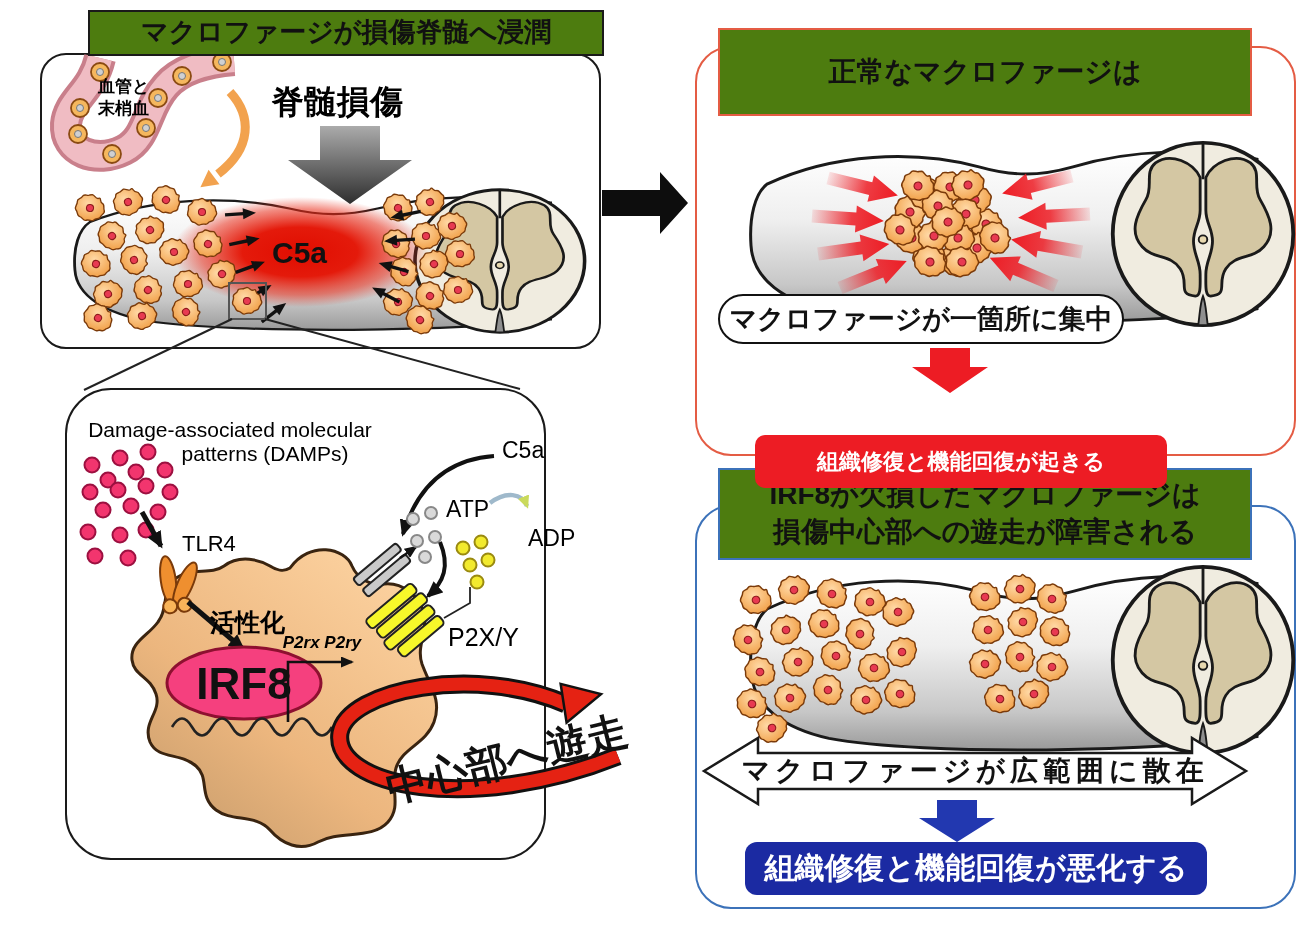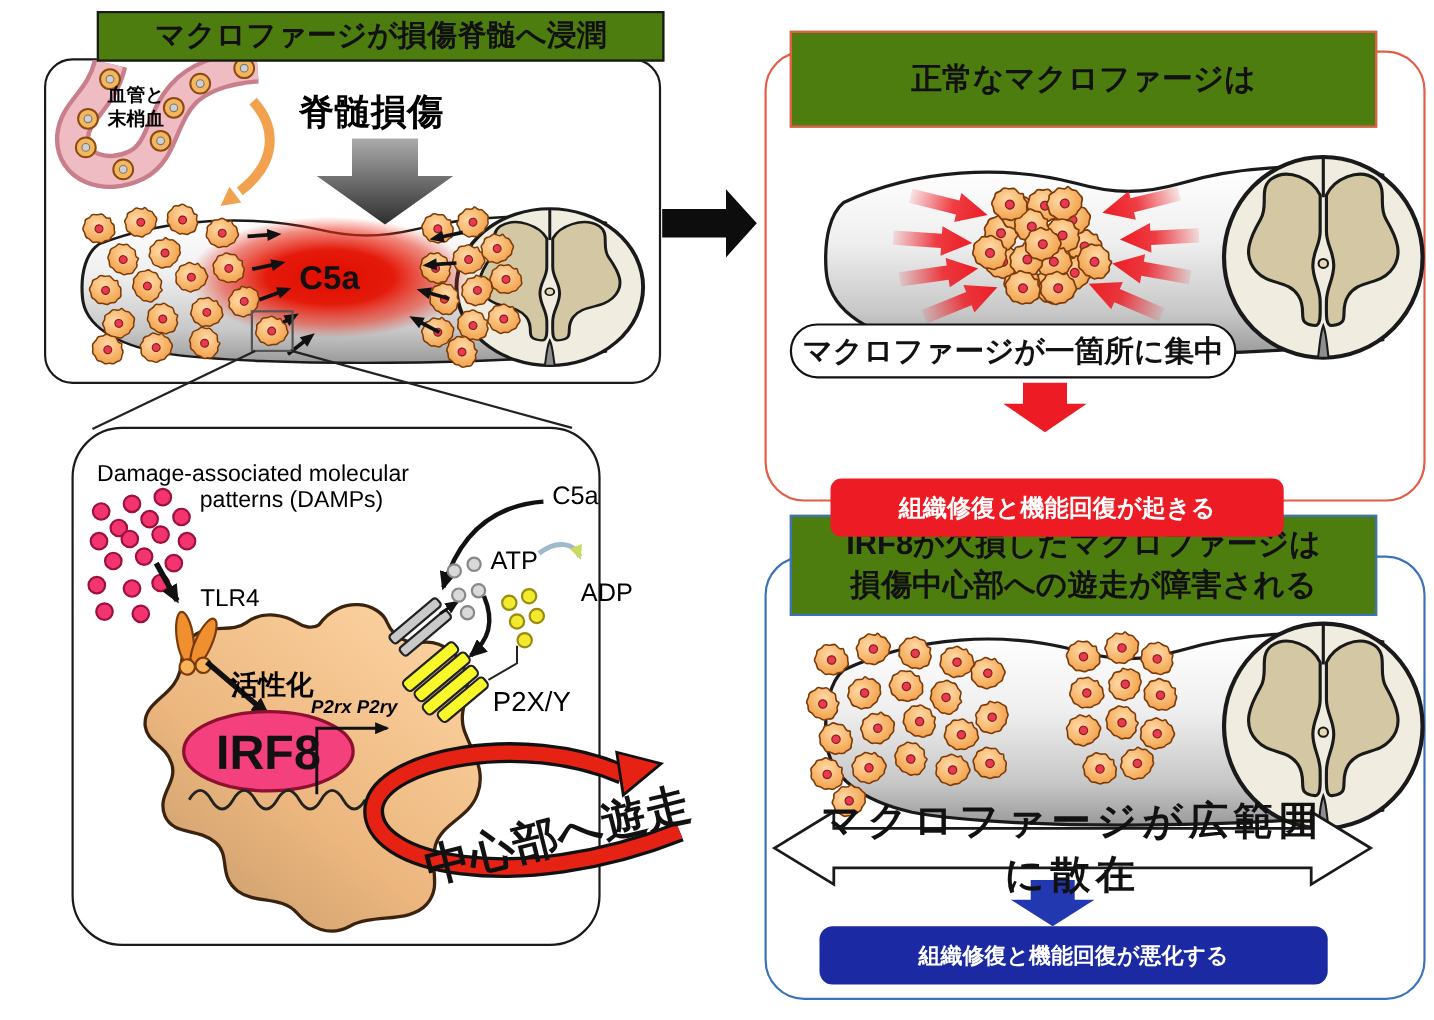--- a/index.html
+++ b/index.html
@@ -25,7 +25,7 @@
   #navybox{left:745px;top:842px;width:462px;height:53px;background:var(--navy);border-radius:12px;
            color:#fff;display:flex;align-items:center;justify-content:center;font-size:20px;}
   #dbl-caption{left:735px;top:752px;width:480px;height:38px;display:flex;align-items:center;justify-content:center;
-               font-size:36px;letter-spacing:5px;}
+               font-size:28px;letter-spacing:5px;}
   #migration{left:352px;top:732px;width:310px;font-size:41px;transform:rotate(-14deg);z-index:4;}
   .fill-red{fill:var(--red-accent);}
   .fill-bluearrow{fill:var(--blue-arrow);}

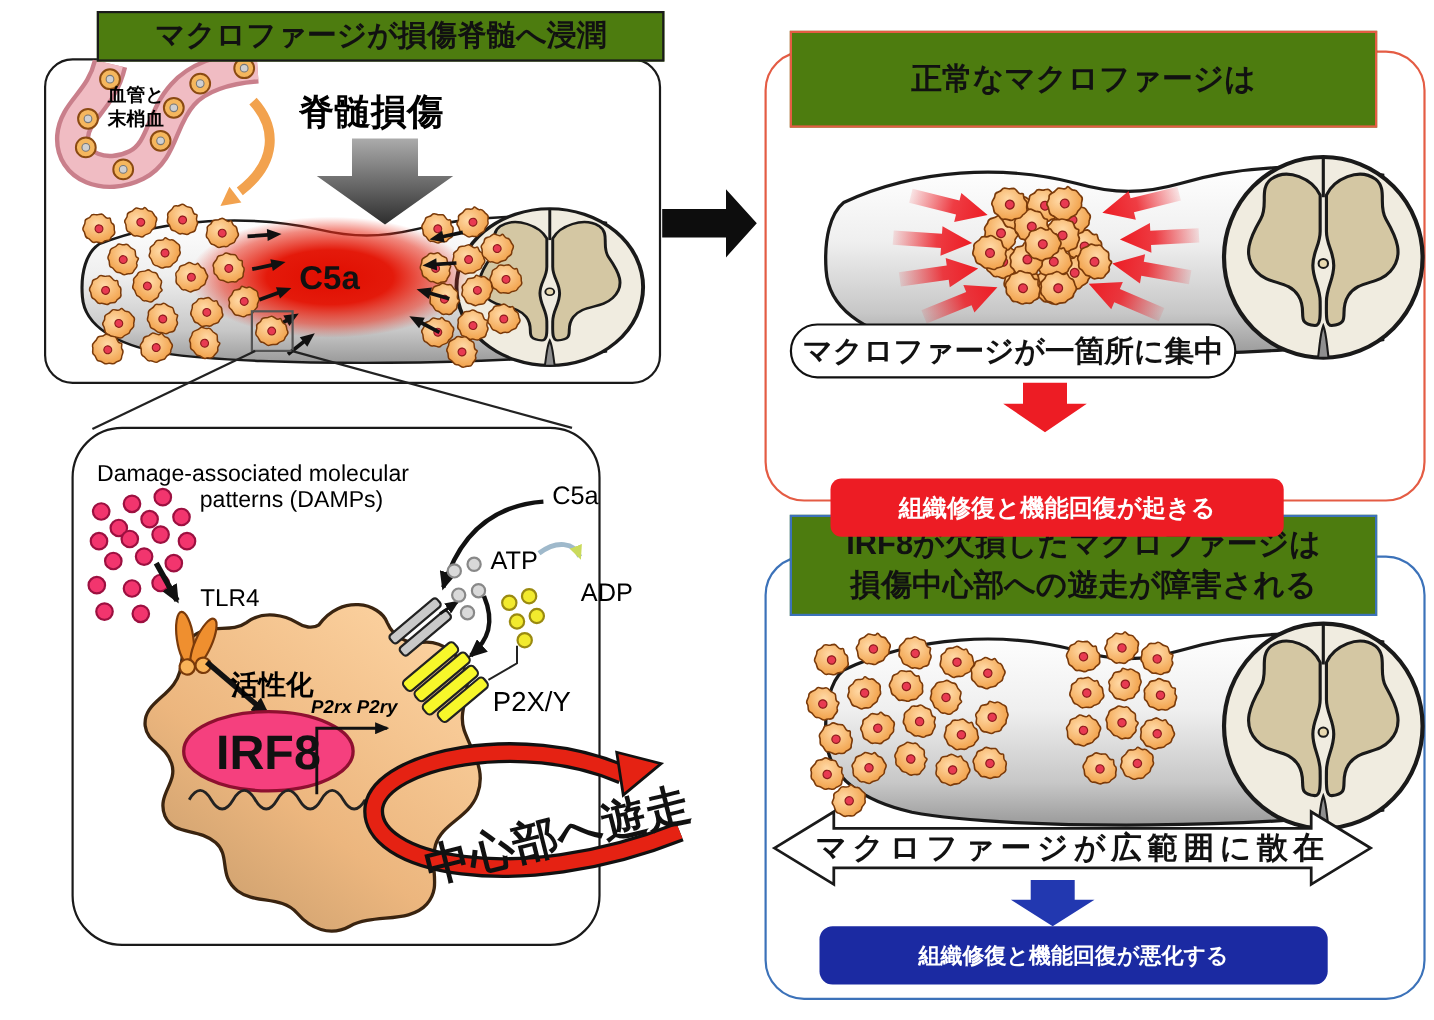--- a/index.html
+++ b/index.html
@@ -23,7 +23,7 @@
   #redbox{left:755px;top:395px;width:412px;height:53px;background:var(--red-accent);border-radius:10px;
           color:#fff;display:flex;align-items:center;justify-content:center;font-size:22px;margin-top:40px;}
   #navybox{left:745px;top:842px;width:462px;height:53px;background:var(--navy);border-radius:12px;
-           color:#fff;display:flex;align-items:center;justify-content:center;font-size:20px;}
+           color:#fff;display:flex;align-items:center;justify-content:center;font-size:30px;}
   #dbl-caption{left:735px;top:752px;width:480px;height:38px;display:flex;align-items:center;justify-content:center;
                font-size:28px;letter-spacing:5px;}
   #migration{left:352px;top:732px;width:310px;font-size:41px;transform:rotate(-14deg);z-index:4;}

